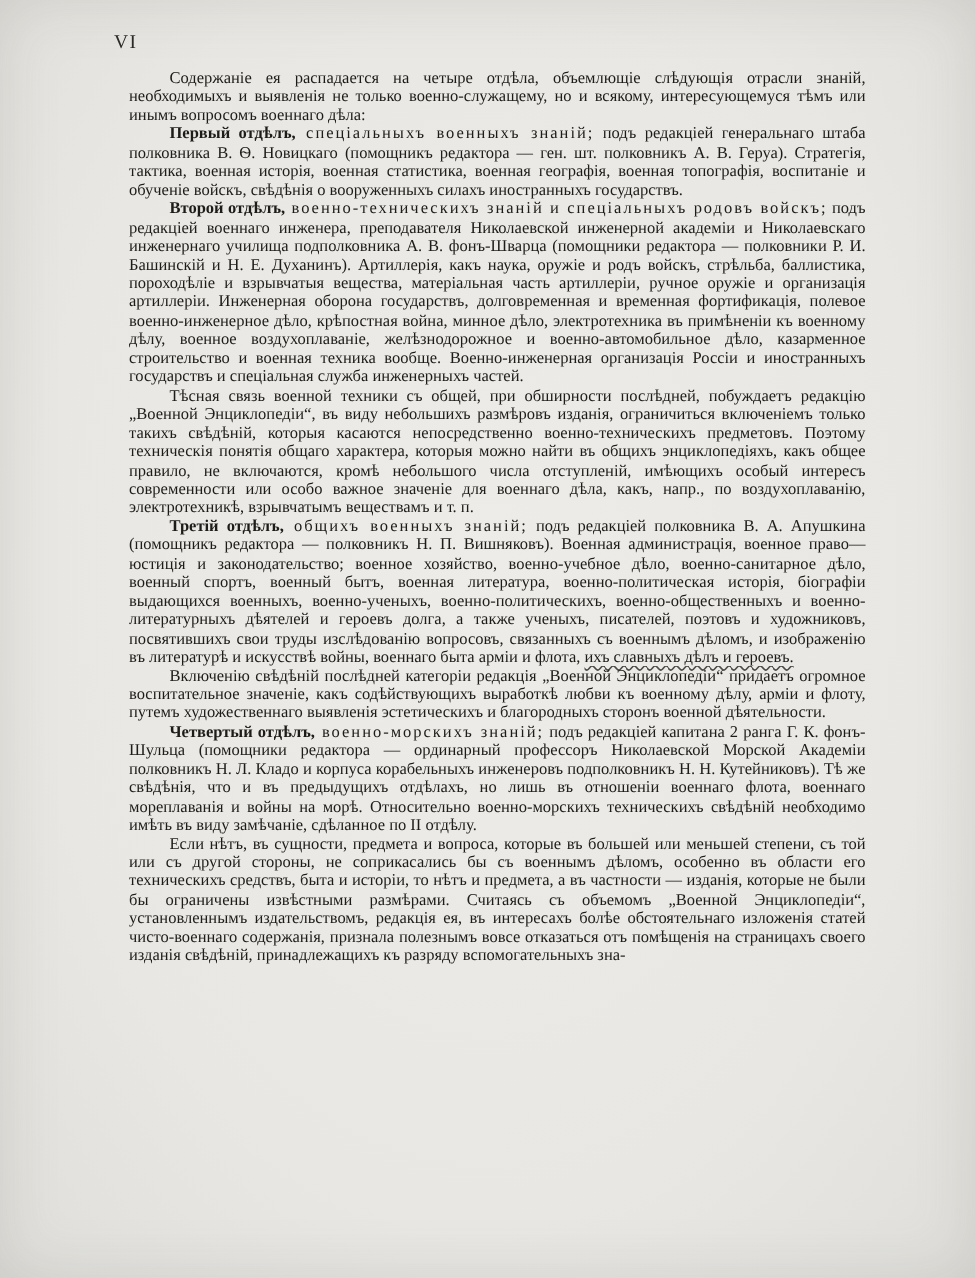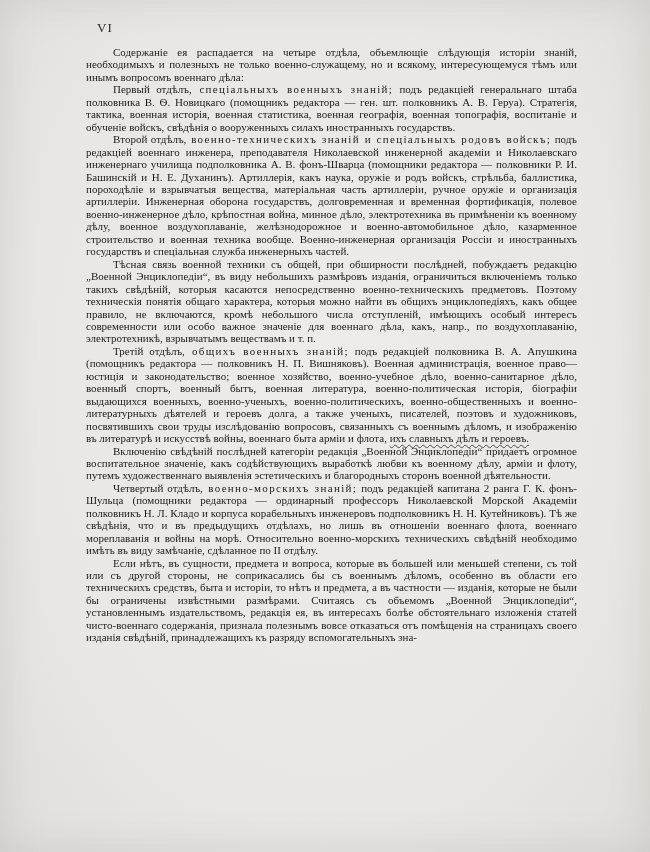--- a/index.html
+++ b/index.html
@@ -17,7 +17,7 @@
     box-shadow:inset 0 0 40px rgba(120,118,110,0.18);
   }
   .page-number{
-    position:absolute;left:97px;top:20px;
+    position:absolute;left:76px;top:20px;
     font-size:13px;letter-spacing:1px;color:#2b2a27;
   }
   .text-block{

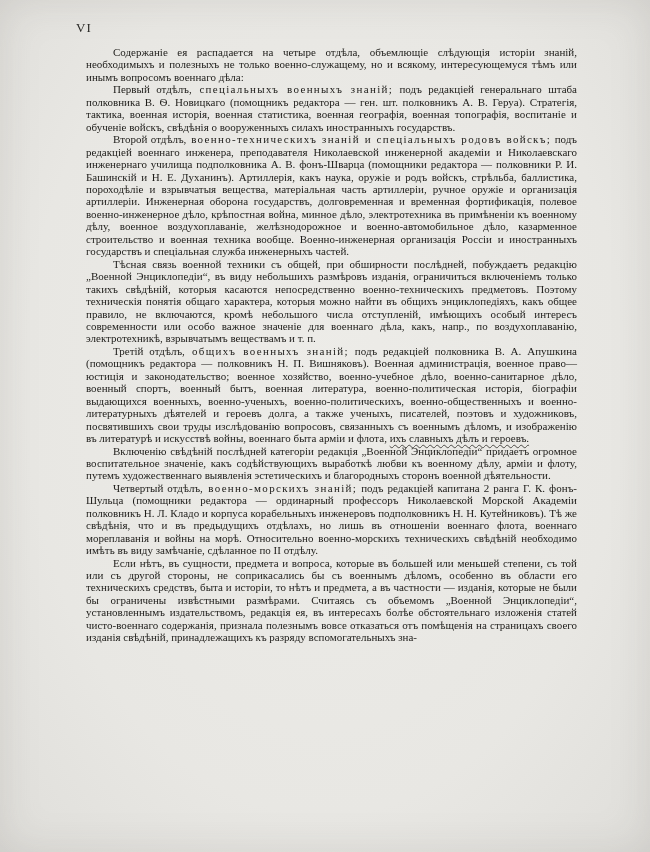--- a/index.html
+++ b/index.html
@@ -42,7 +42,7 @@
 
   <div class="text-block">
 
-    <p class="para"><span>Содержаніе ея распадается на четыре отдѣла, объемлющіе слѣдующія исторіи знаній, необходимыхъ и полезныхъ не только военно-служащему, но и всякому, интересующемуся тѣмъ или инымъ вопросомъ военнаго дѣла:</span></p>
+    <p class="para"><span>Содержаніе ея распадается на четыре отдѣла, объемлющіе слѣдующія отрасли знаній, необходимыхъ и выявленія не только военно-служащему, но и всякому, интересующемуся тѣмъ или инымъ вопросомъ военнаго дѣла:</span></p>
 
     <p class="para"><span class="b">Первый отдѣлъ,</span><span class="sp"> спеціальныхъ военныхъ знаній;</span><span> подъ редакціей генеральнаго штаба полковника </span><span class="i">В. Ѳ. Новицкаго</span><span> (помощникъ редактора — ген. шт. полковникъ </span><span class="i">А. В. Геруа</span><span>). Стратегія, тактика, военная исторія, военная статистика, военная географія, военная топографія, воспитаніе и обученіе войскъ, свѣдѣнія о вооруженныхъ силахъ иностранныхъ государствъ.</span></p>
 

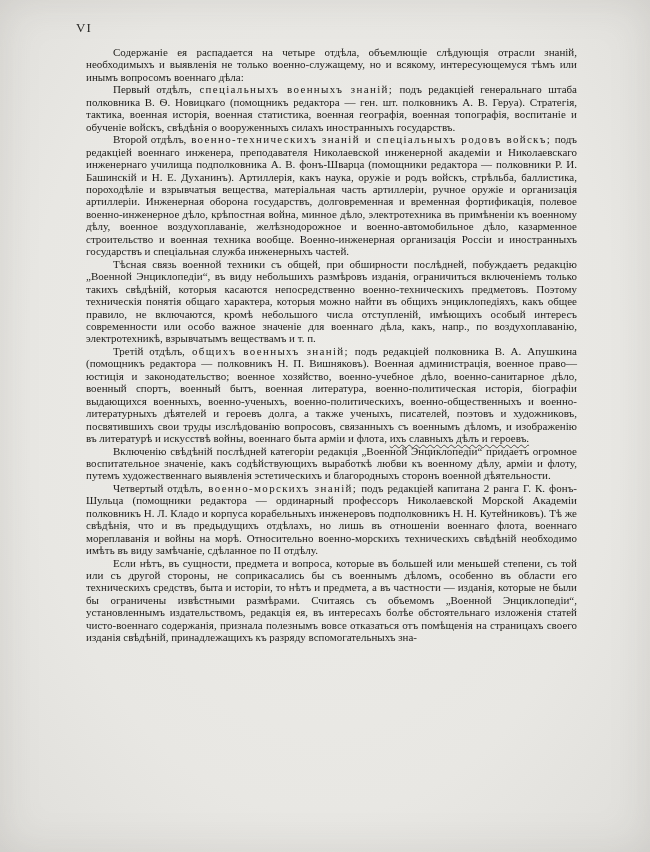--- a/index.html
+++ b/index.html
@@ -27,7 +27,7 @@
     text-rendering:optimizeLegibility;
   }
   p.para{margin:0;text-indent:27px;}
-  .b{font-weight:normal;}
+  .b{font-weight:bold;}
   .i{}
   .sp{letter-spacing:0.12em;}
   .u{text-decoration-color:#4c4a46;text-decoration-thickness:1px;text-underline-offset:2px;}

